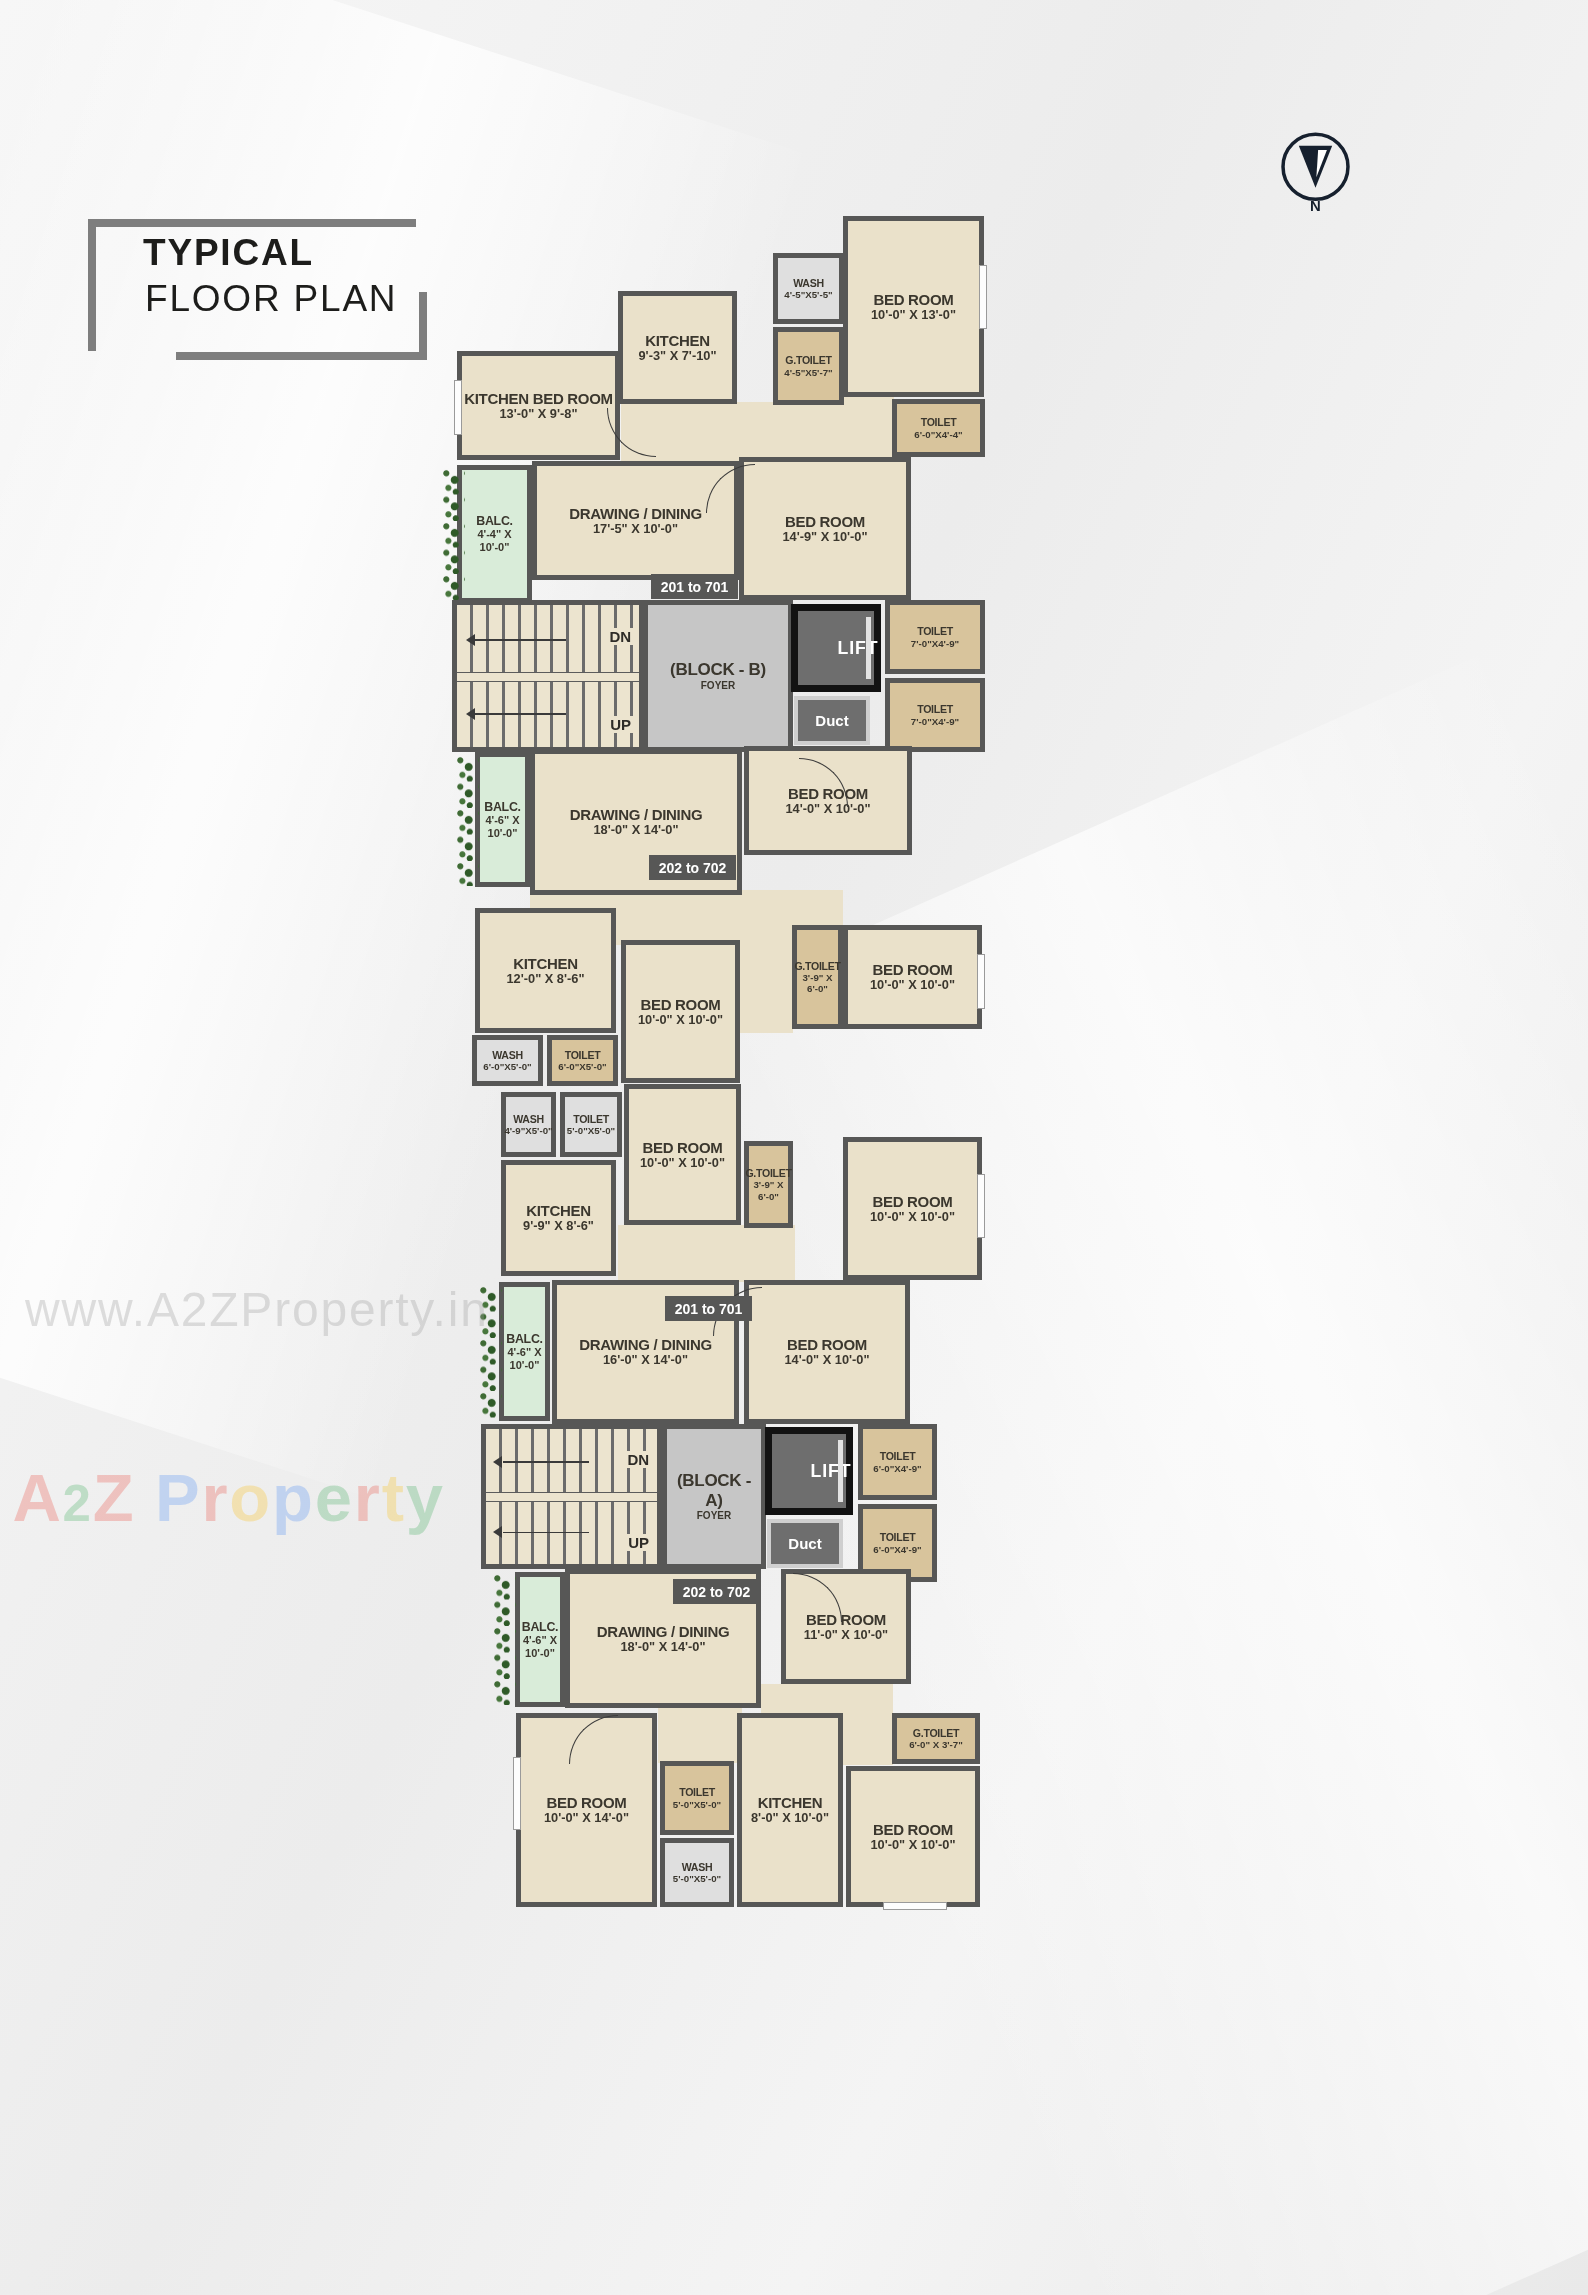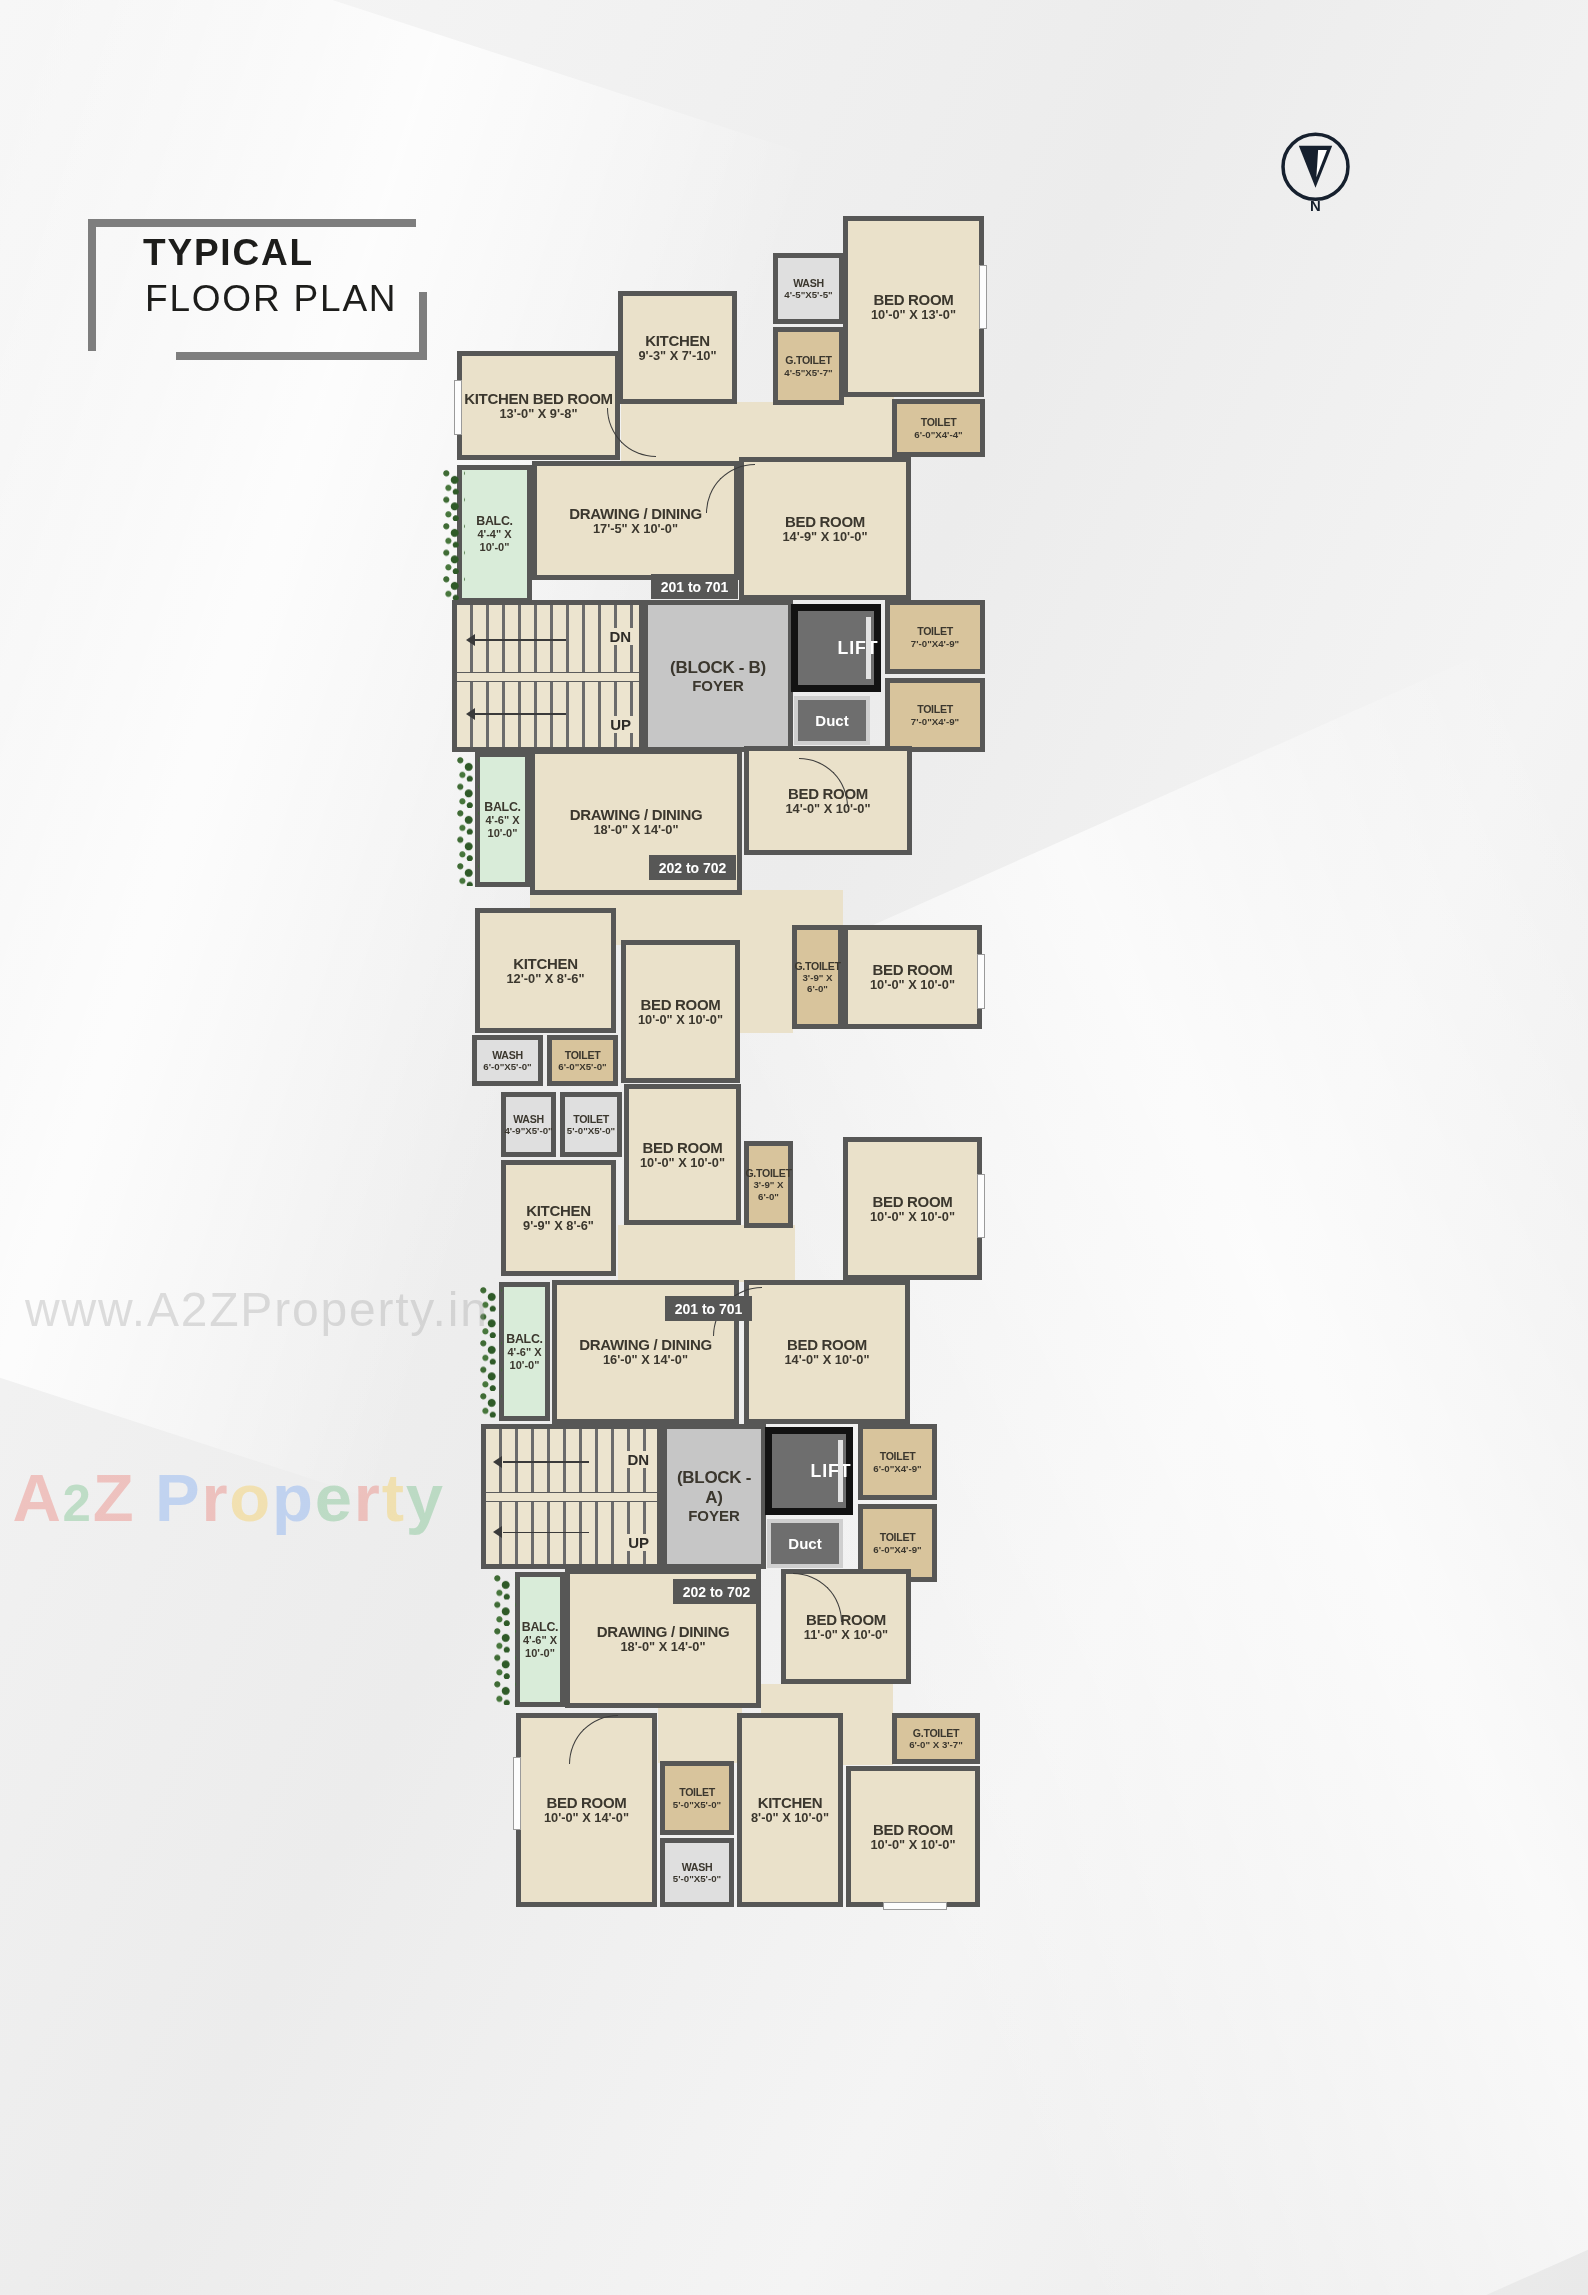--- a/index.html
+++ b/index.html
@@ -49,7 +49,7 @@
   .sa1{top:24%;} .sa2{top:76%;}
   .foyer{background:#c6c6c6;border:5.3px solid #575756;z-index:3;display:flex;align-items:center;justify-content:center;}
   .foyer .rn{font-size:17px;}
-  .foyer .rd{font-size:15px;font-weight:bold;}
+  .foyer .rd{font-size:10px;font-weight:bold;}
   .lift{background:#6e6e6e;border:7px solid #121212;z-index:4;display:flex;align-items:center;justify-content:center;
         color:#fff;font-weight:bold;font-size:17.7px;letter-spacing:0.9px;padding-left:44px;}
   .lift::after{content:'';position:absolute;right:2.6px;top:8%;bottom:8%;width:5.3px;background:#e3e3e3;}

